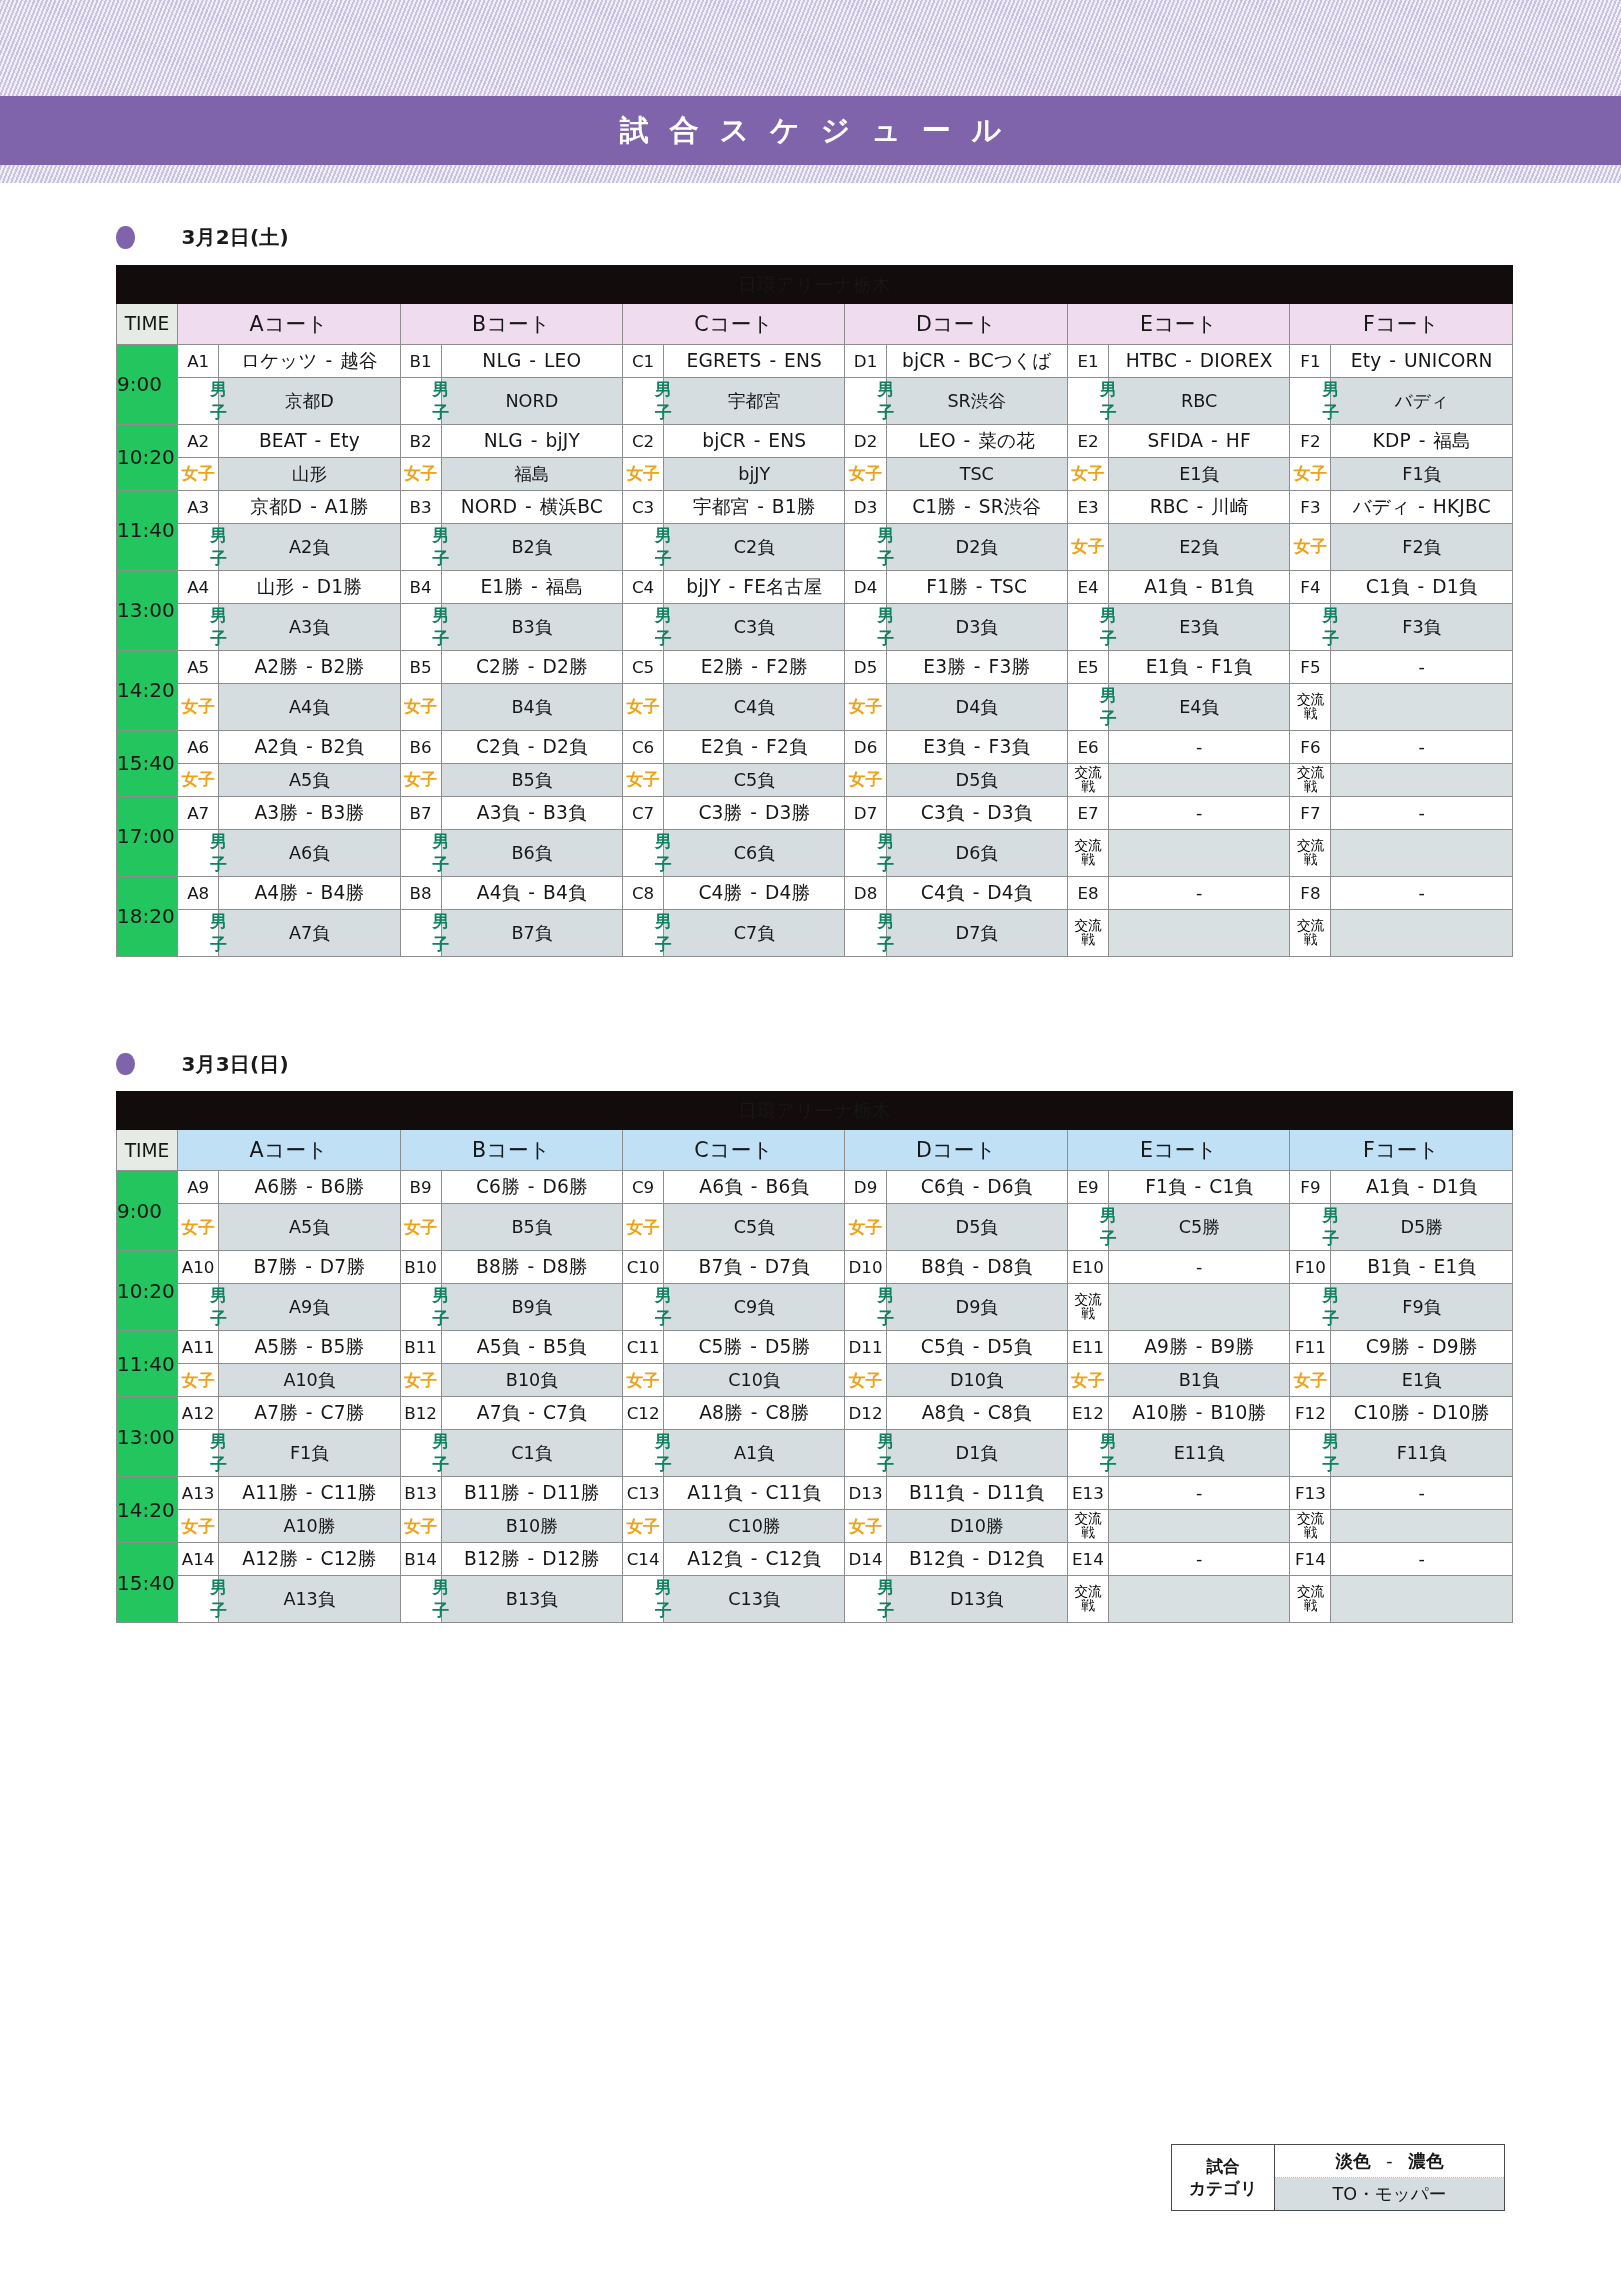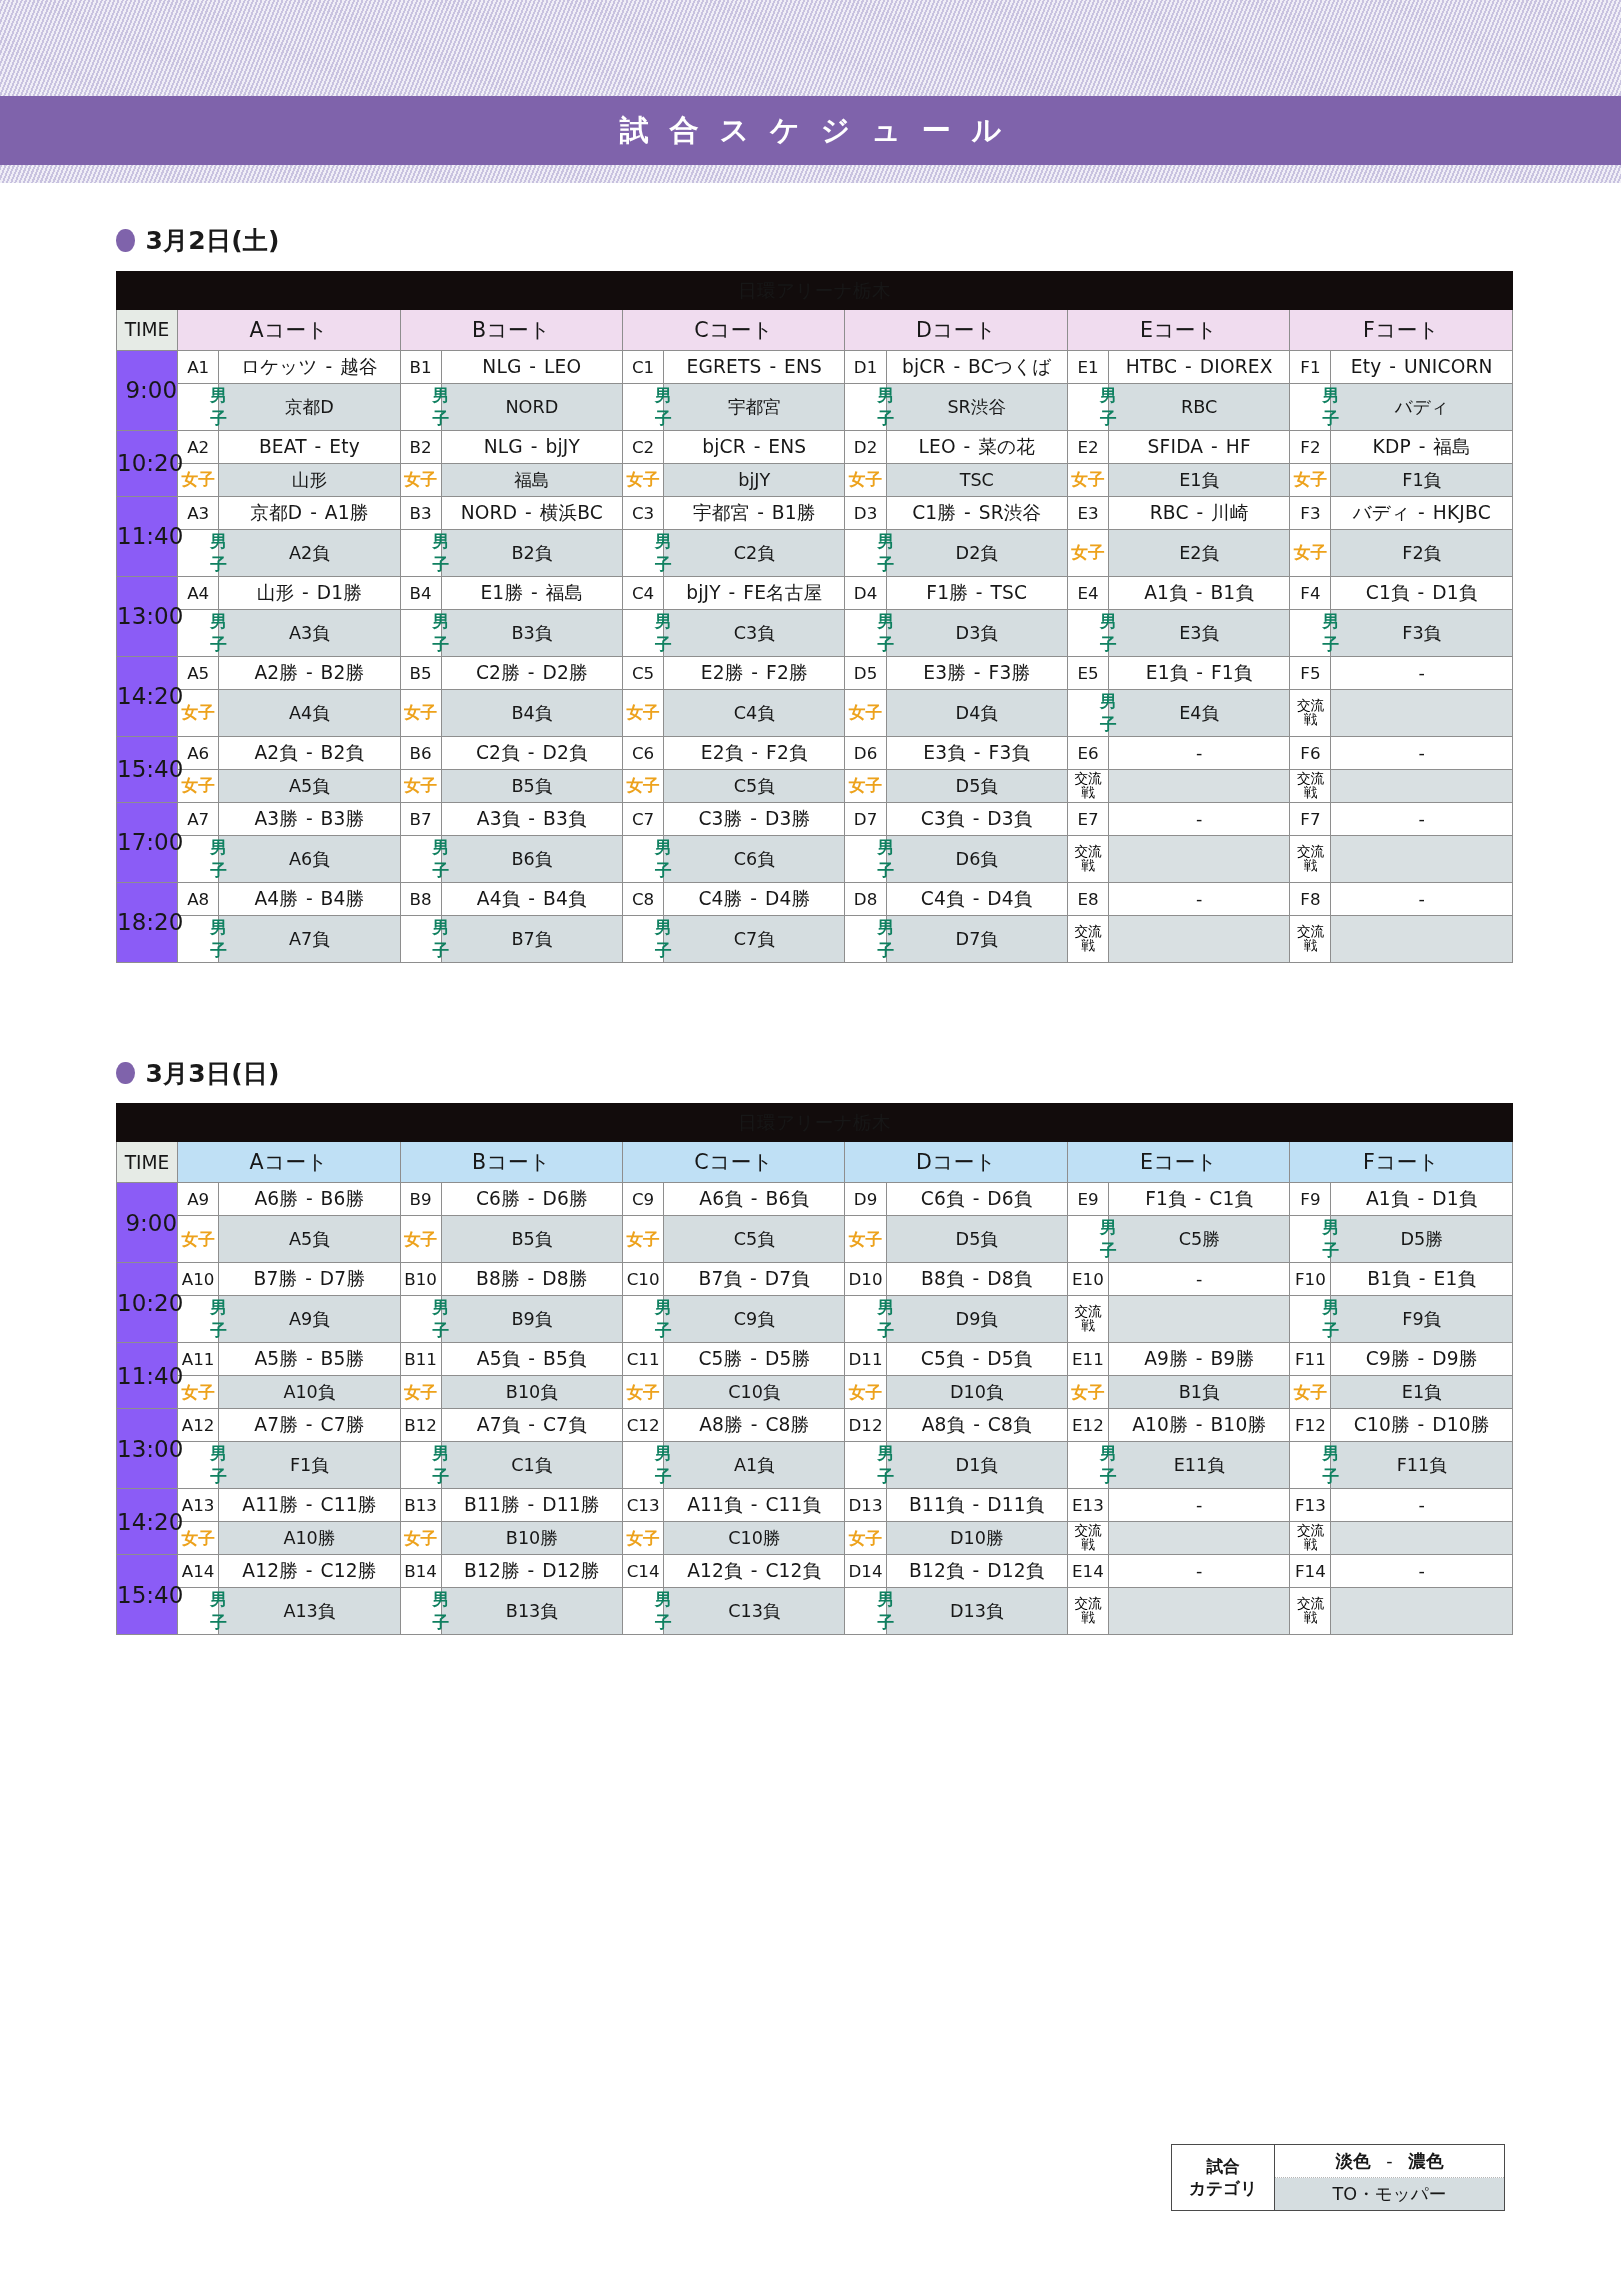--- a/index.html
+++ b/index.html
@@ -42,8 +42,9 @@
     background:#7f63ab;flex:none;
   }
   .day-label{
-    font-size:25px;font-weight:700;color:#1a1a1a;letter-spacing:.01em;
+    font-size:20px;font-weight:700;color:#1a1a1a;letter-spacing:.01em;
     font-family:"DejaVu Sans","Liberation Sans",sans-serif;
+    margin-left:36px;
   }
 
   

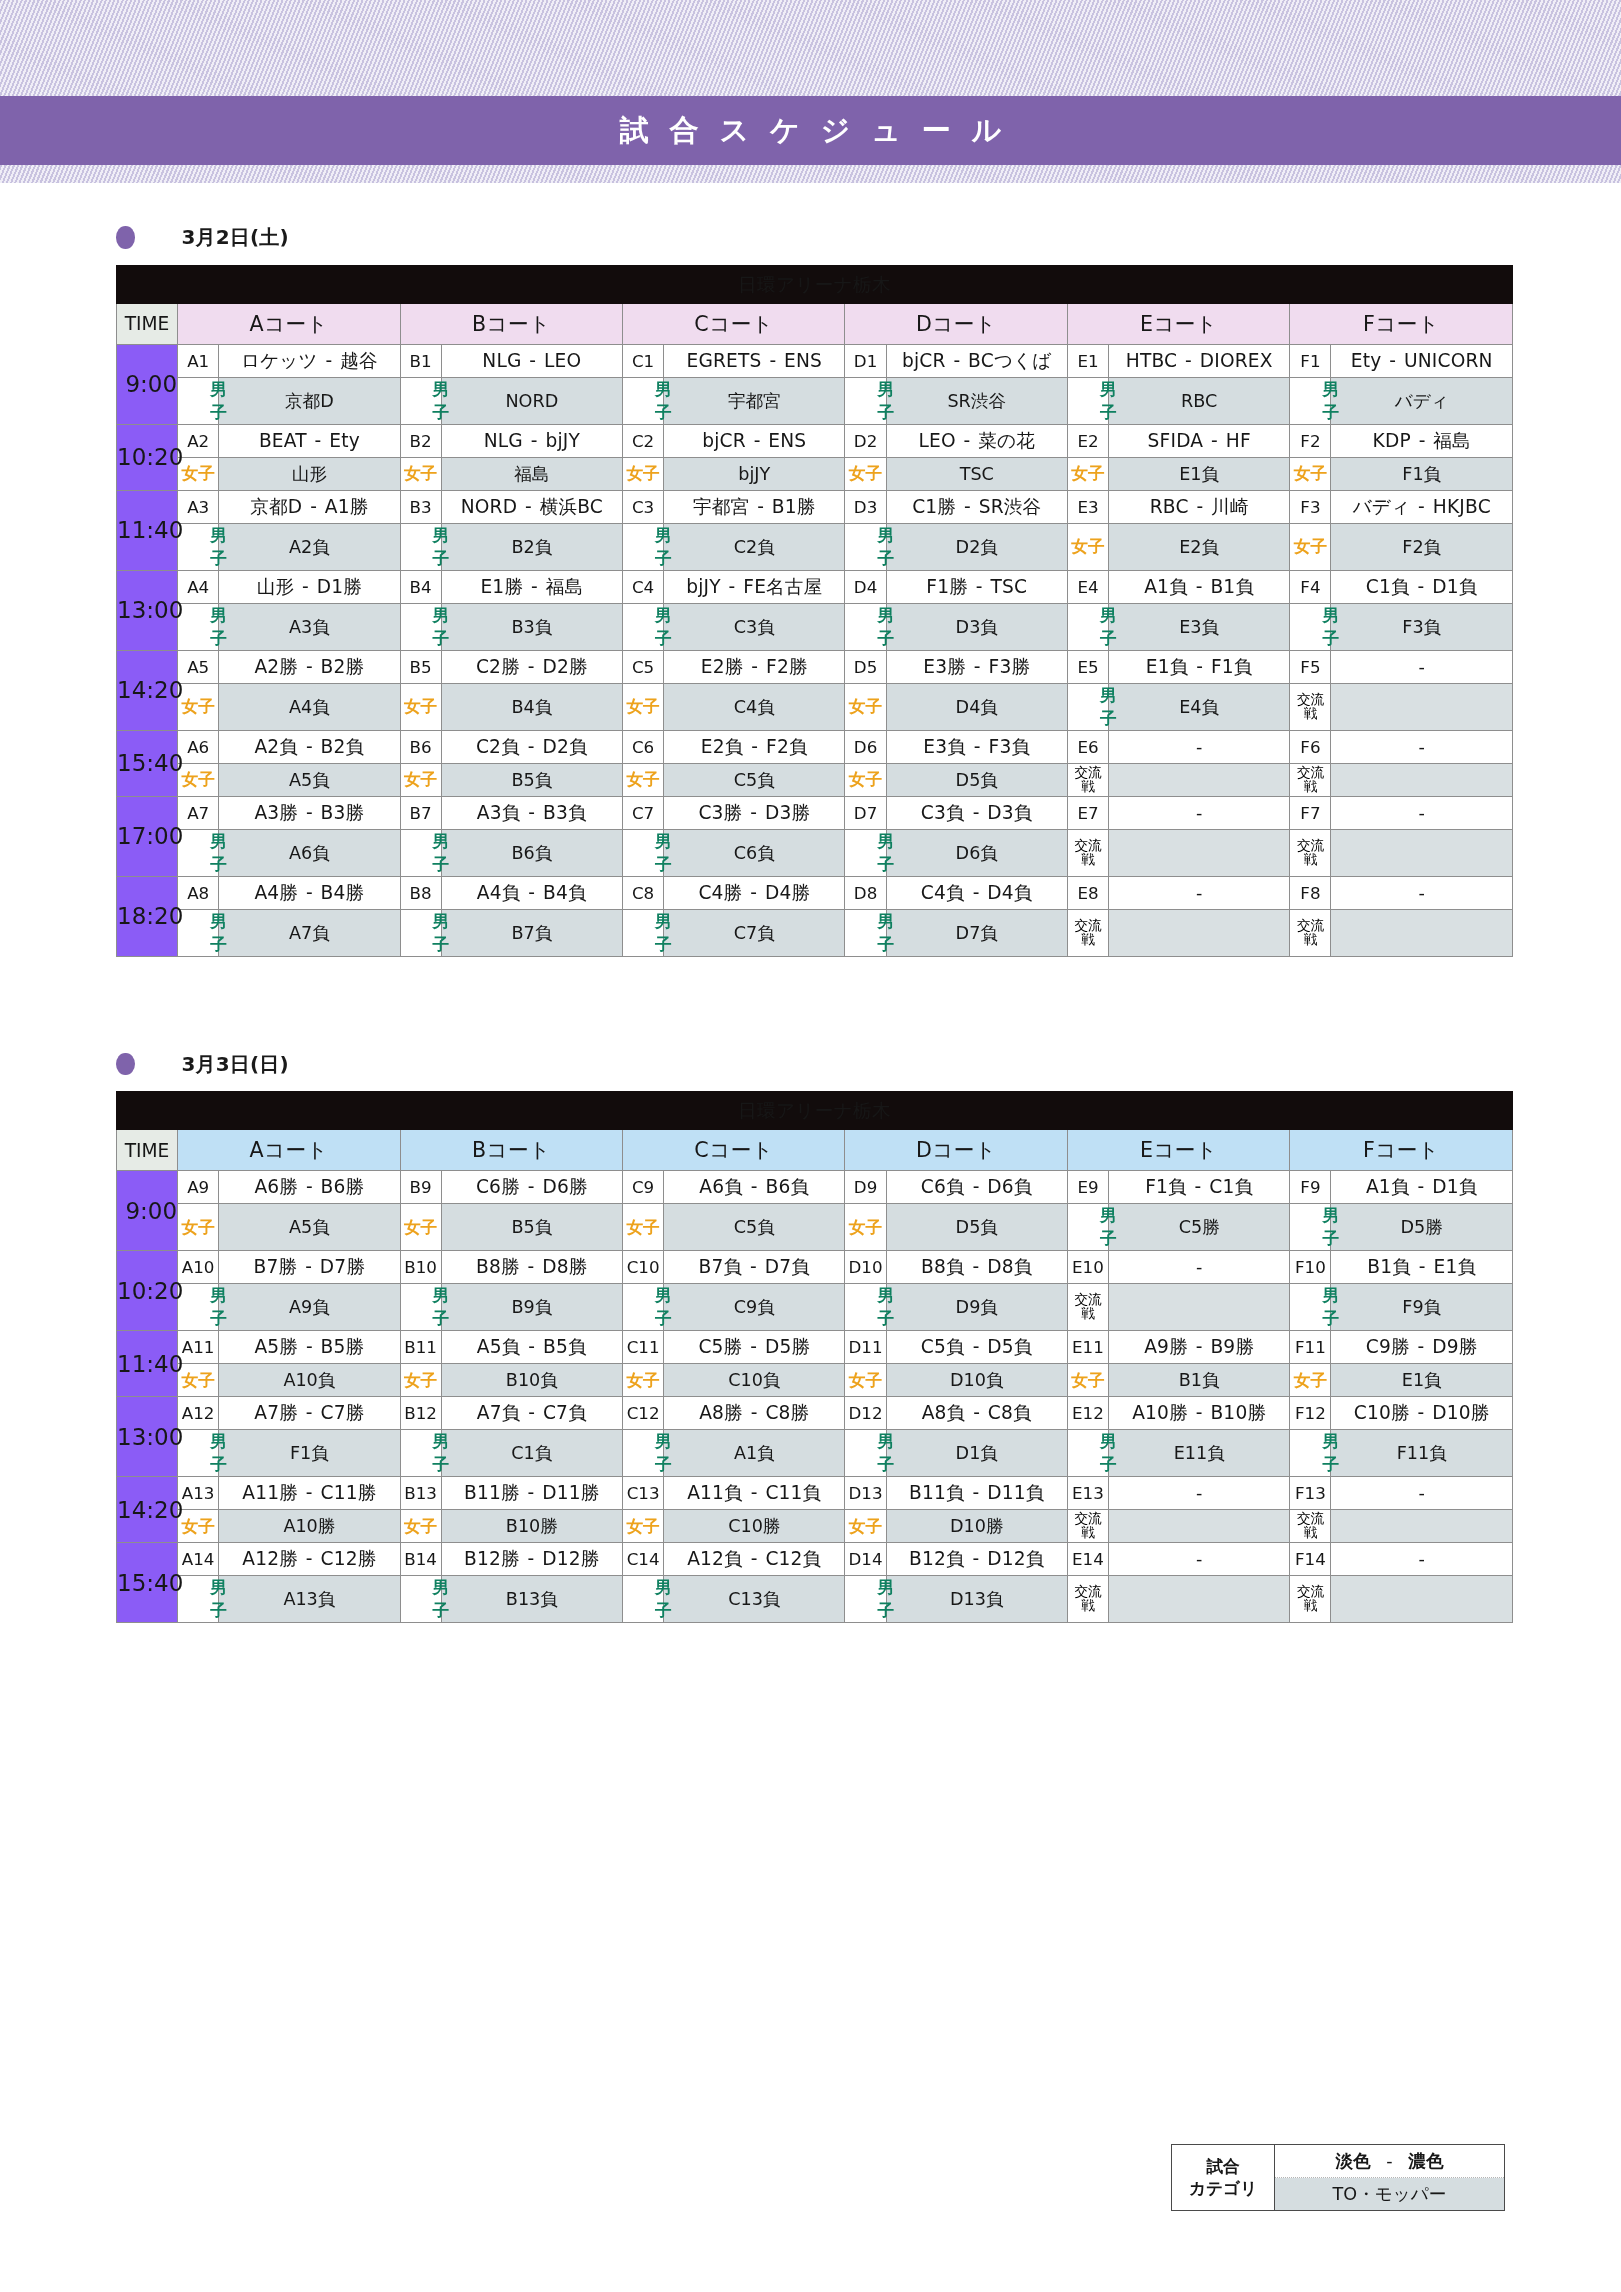--- a/index.html
+++ b/index.html
@@ -78,8 +78,8 @@
   .t-blue .col-head.court{background:#bfe0f5;}
 
   td.time{
-    background:#8b5cf6;text-align:right;
-    font-size:23px;width:61px;
+    background:#22c55e;text-align:left;
+    font-size:20px;width:61px;
     font-family:"DejaVu Sans","Liberation Sans",sans-serif;
   }
   td.mid{

